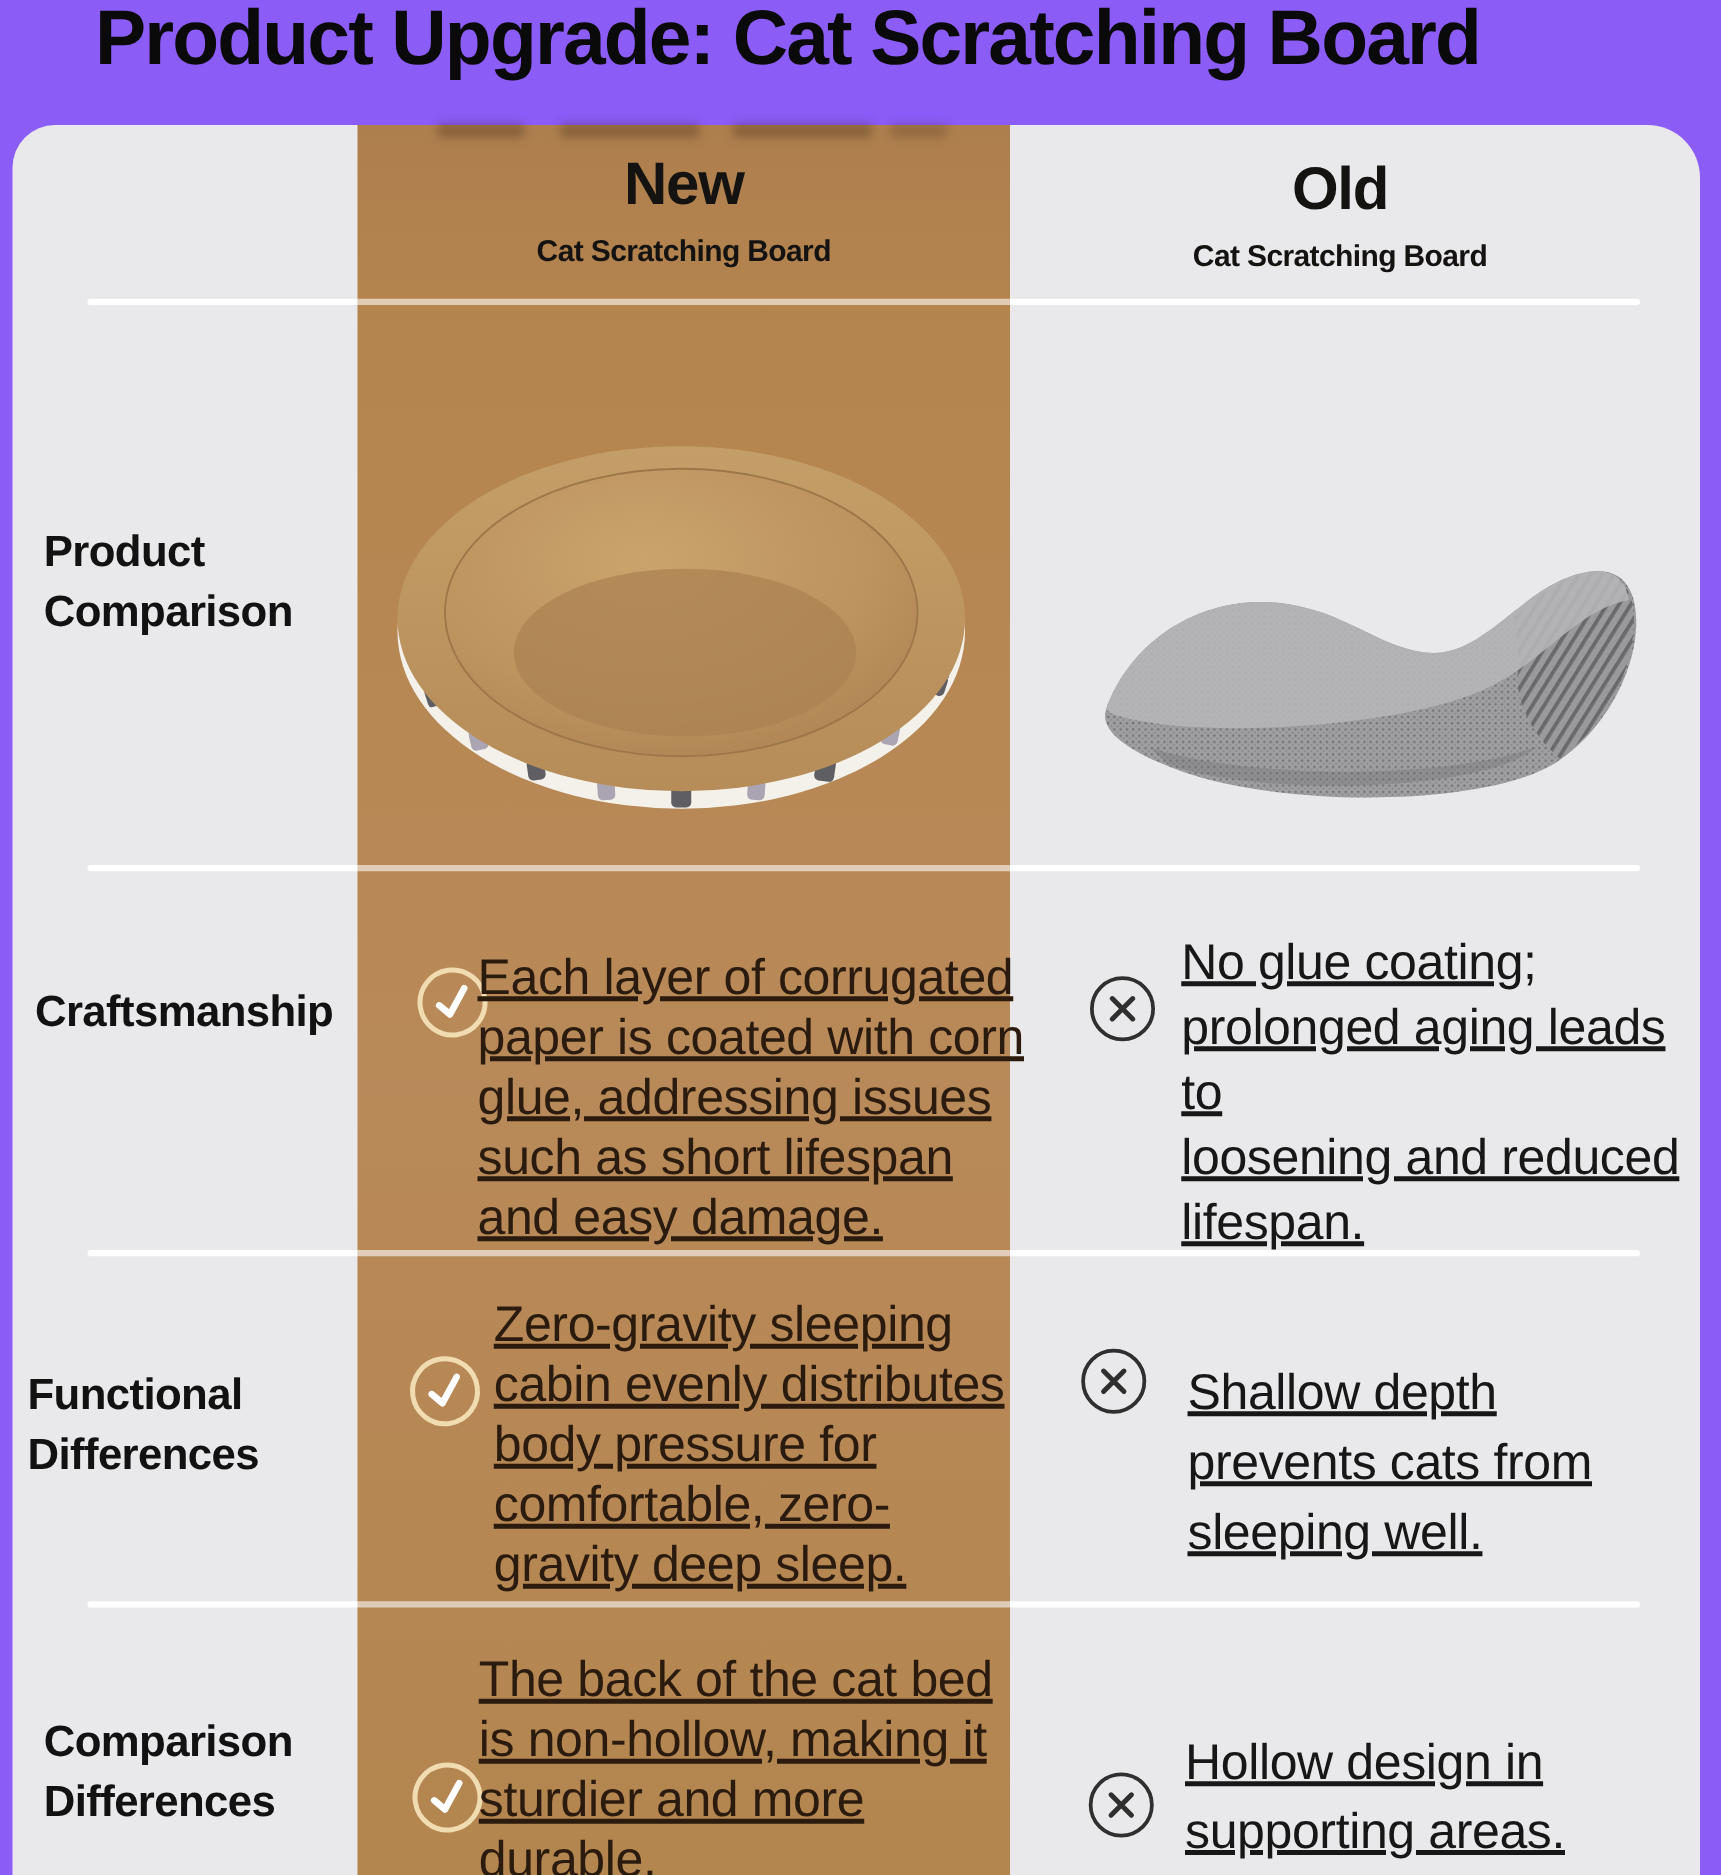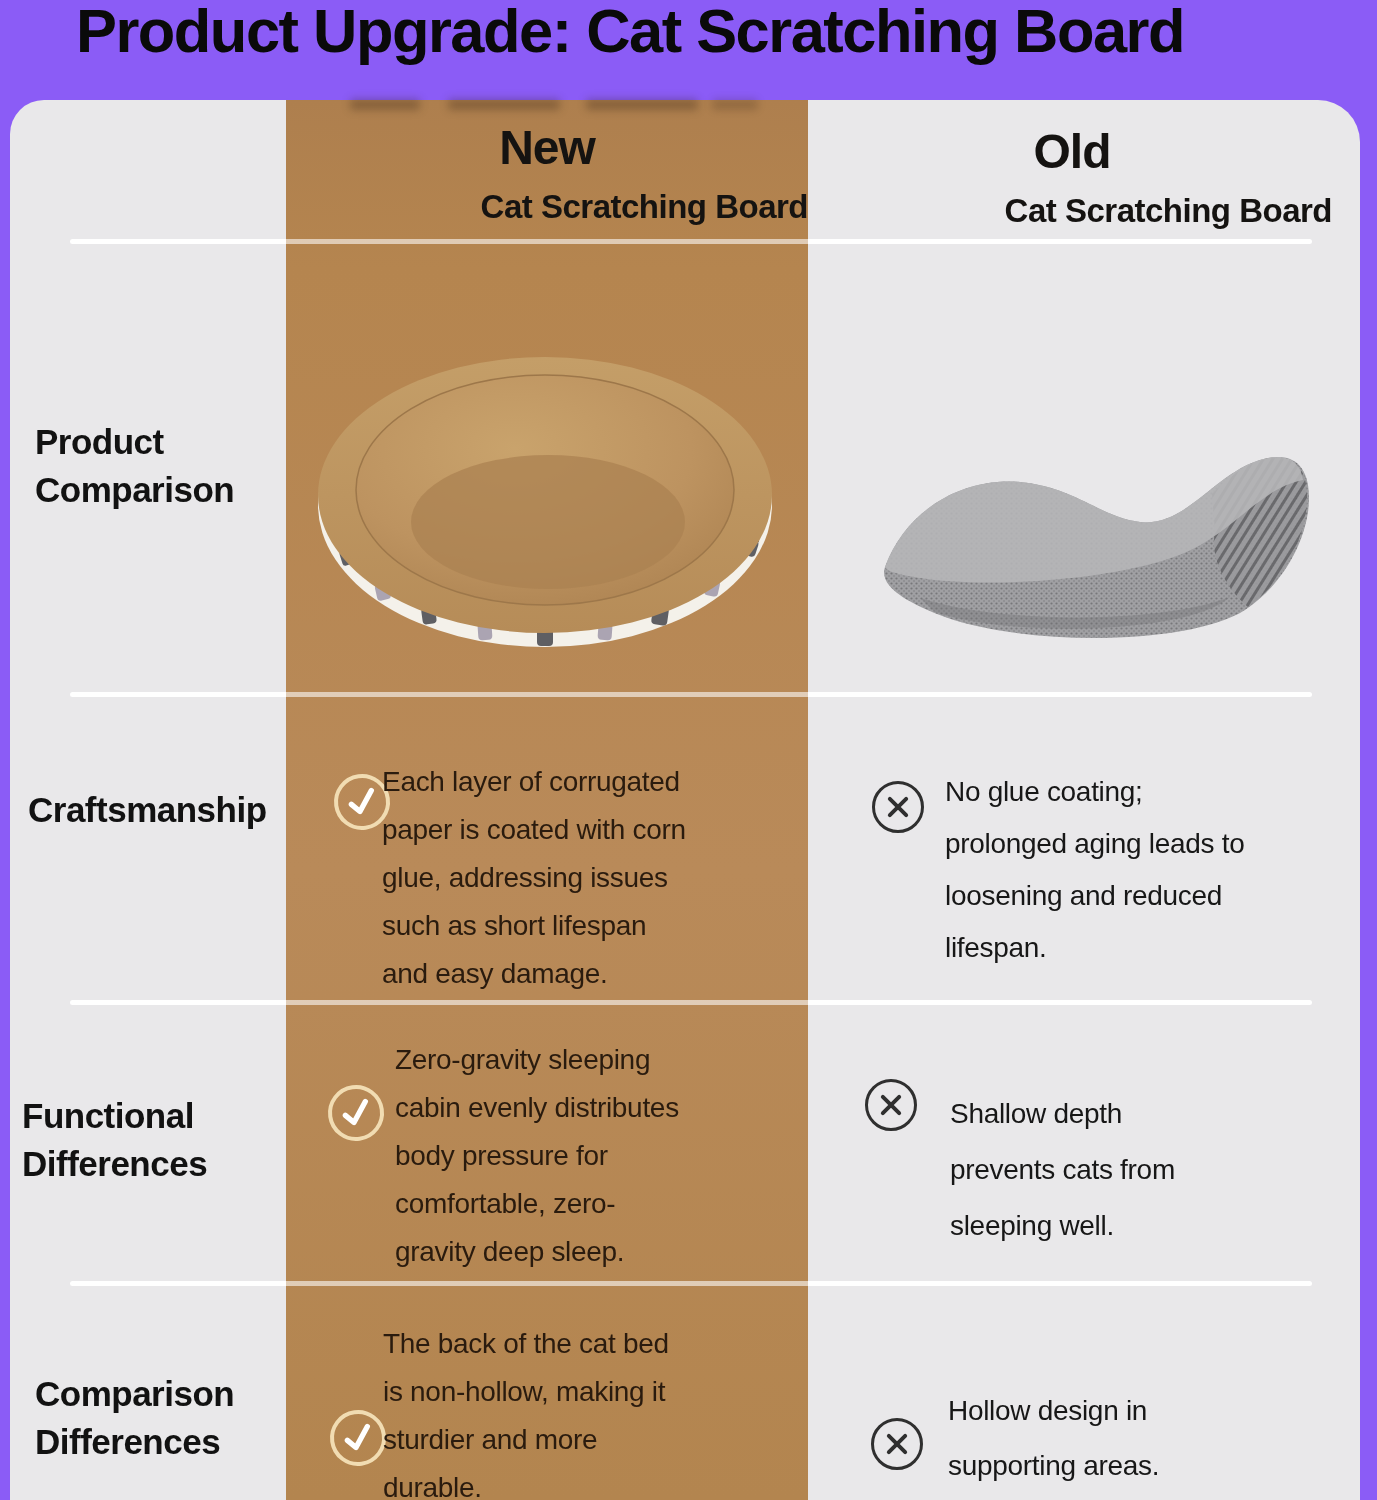--- a/index.html
+++ b/index.html
@@ -27,7 +27,7 @@
   
   .col-head{position:absolute;text-align:center;color:#151311;}
   .col-head .big{font-size:48px;font-weight:800;letter-spacing:-1px;line-height:64px;}
-  .col-head .sub{font-size:33px;font-weight:700;letter-spacing:-.5px;margin-top:8px;text-align:right;}
+  .col-head .sub{font-size:24px;font-weight:700;letter-spacing:-.5px;margin-top:8px;}
   #head-new{left:286px;top:116px;width:522px;}
   #head-old{left:812px;top:120px;width:520px;}
   

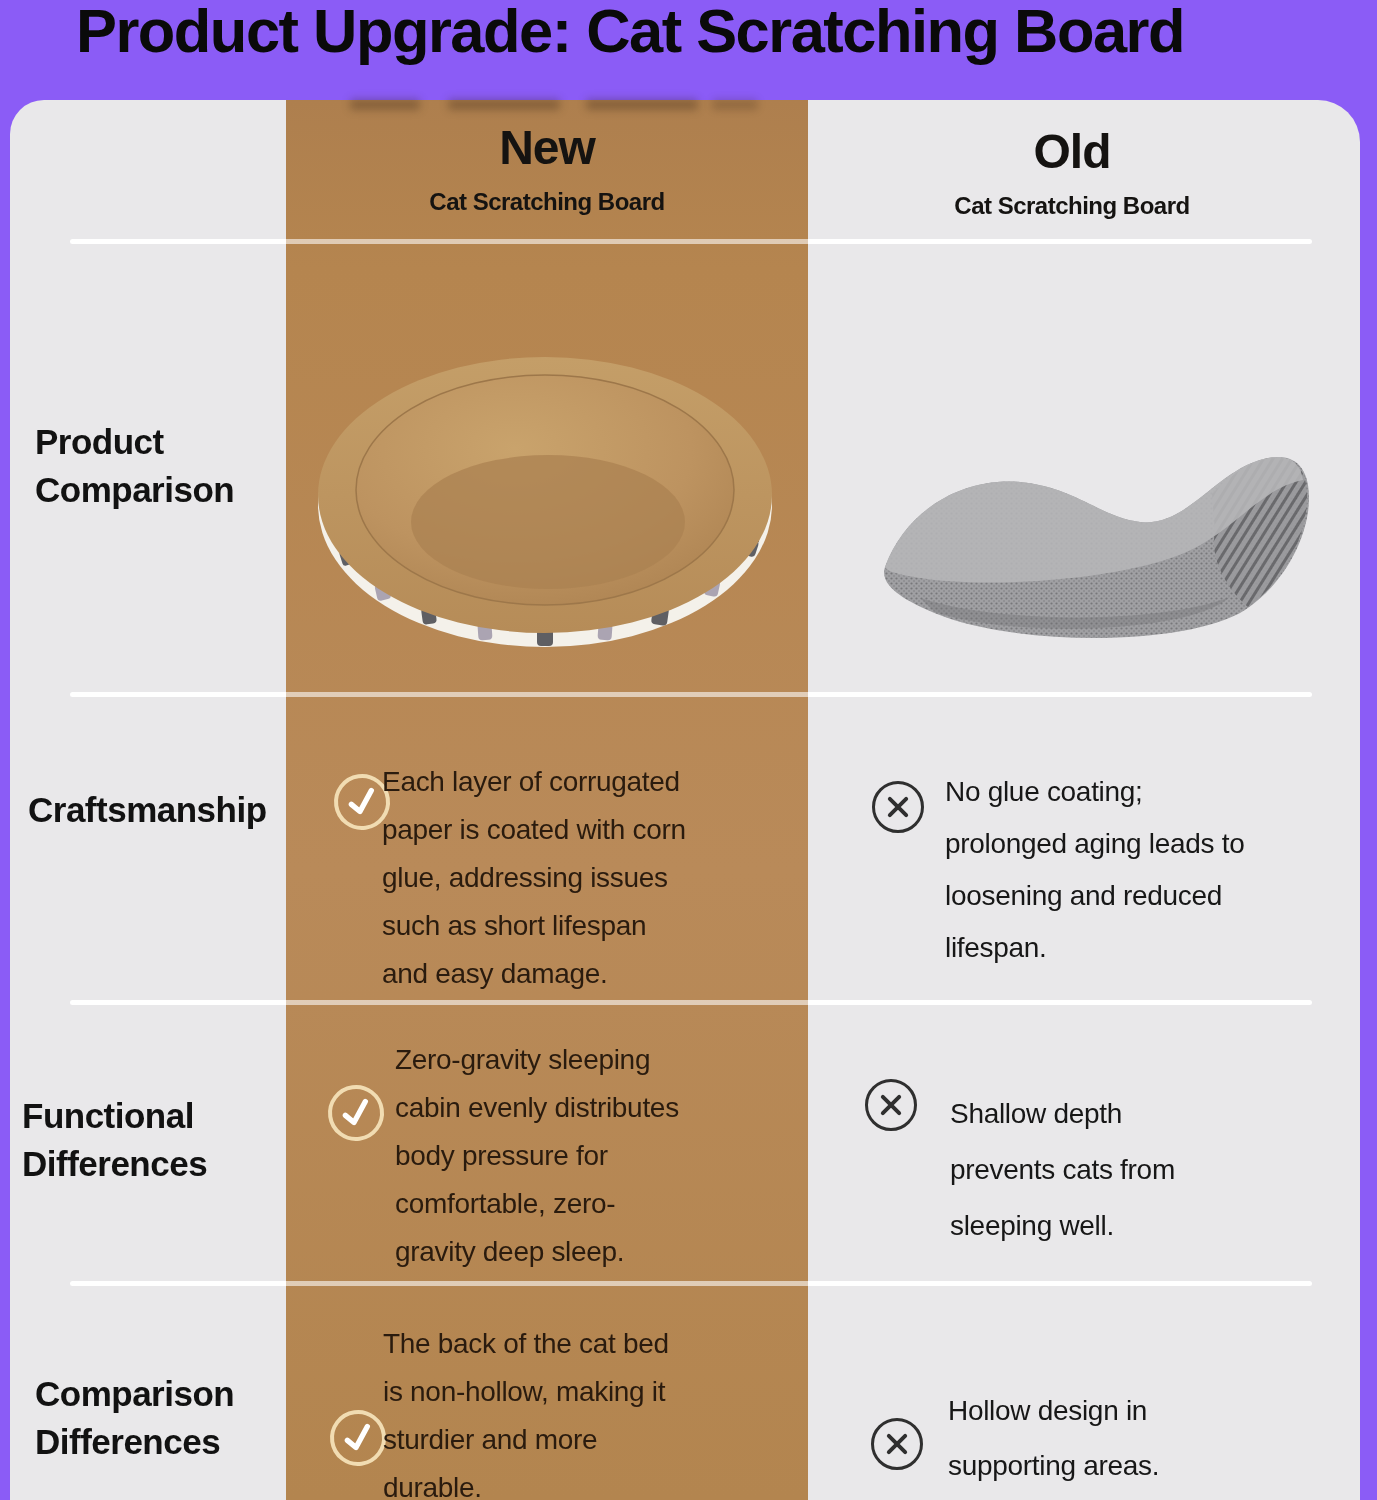--- a/index.html
+++ b/index.html
@@ -45,7 +45,7 @@
   }
   
   .cell-text{
-    position:absolute;font-size:28px;letter-spacing:-.3px;white-space:pre-line;
+    position:absolute;font-size:40px;letter-spacing:-.3px;white-space:pre-line;text-decoration:underline;
   }
   .on-band{color:#2a1b0e;line-height:48px;}
   .on-panel{color:#171717;line-height:52px;}

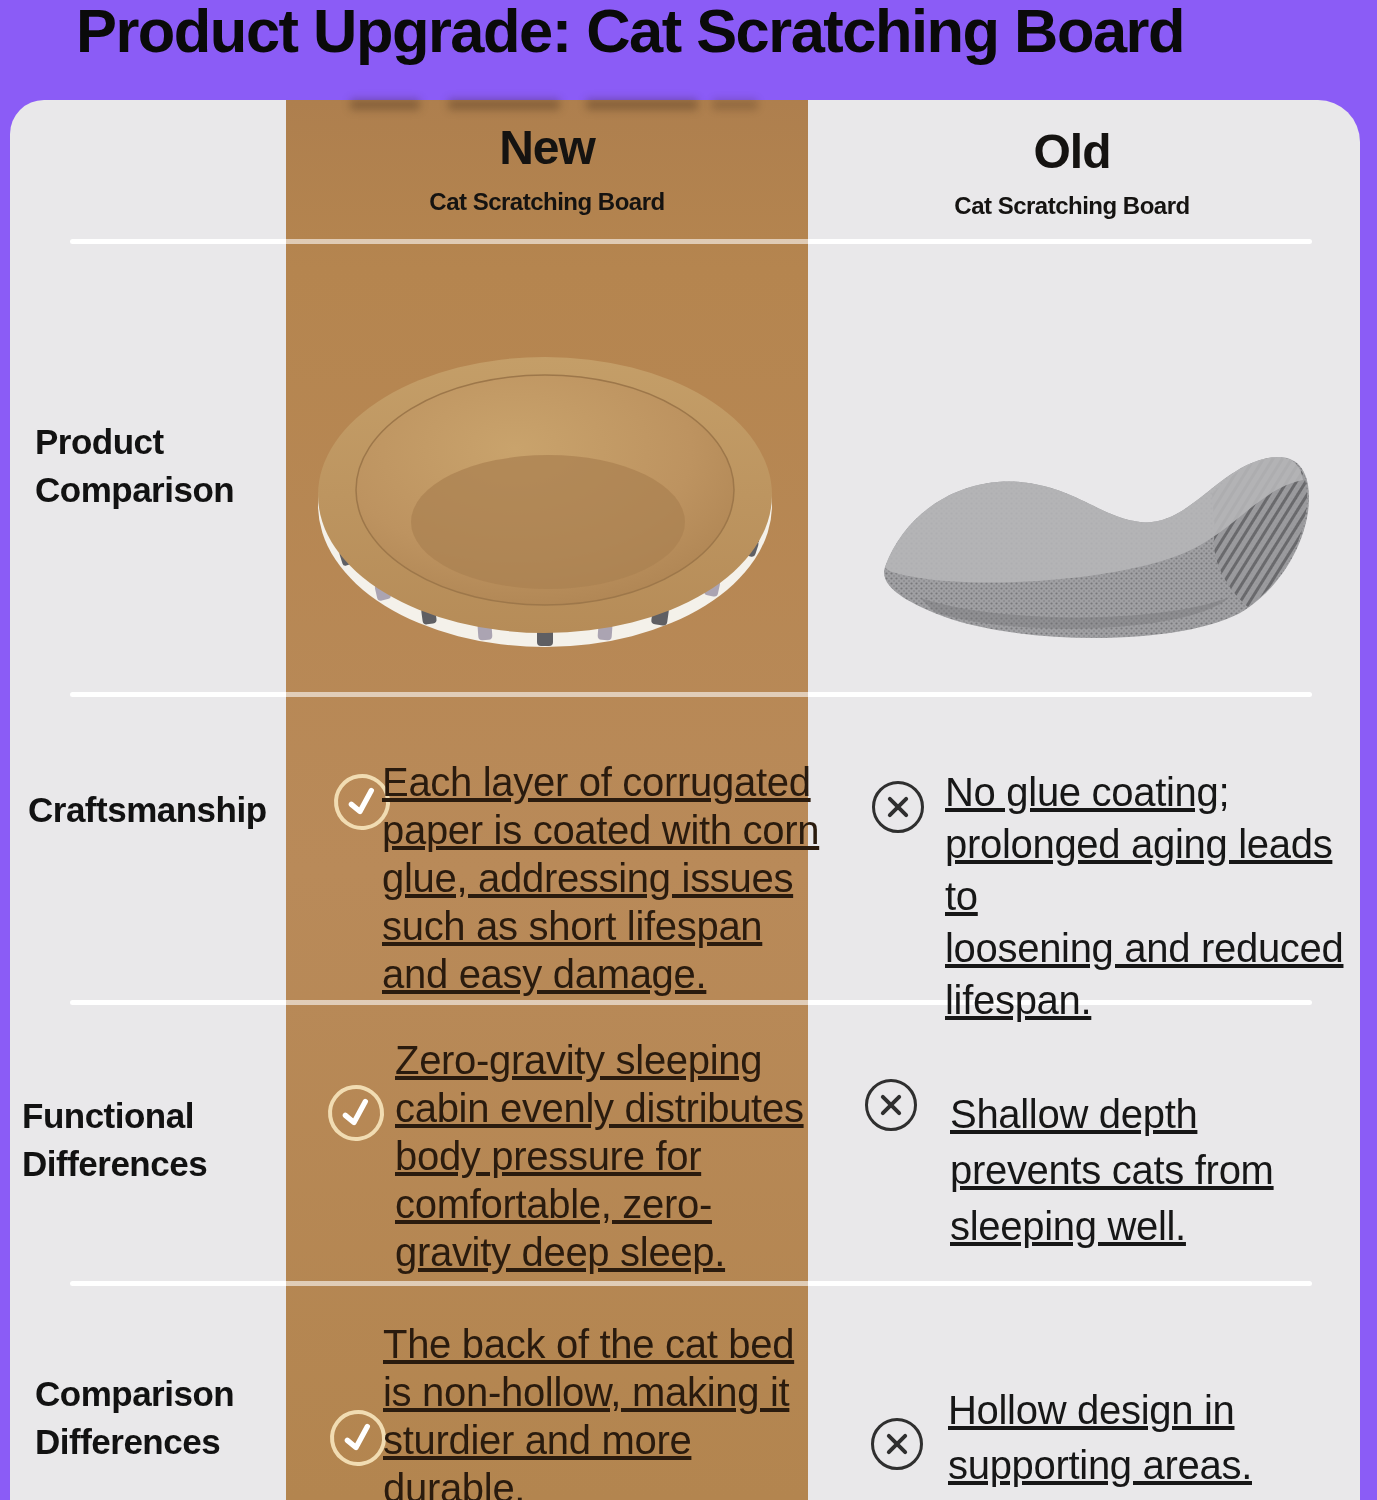--- a/index.html
+++ b/index.html
@@ -205,7 +205,7 @@
         <path d="M5 5 L19 19 M19 5 L5 19" stroke="#2f2f2f" stroke-width="3.4" stroke-linecap="round"></path>
       </svg>
   </span>
-  <div class="cell-text on-panel" style="left:945px;top:766px;width:430px;">No glue coating;
+  <div class="cell-text on-panel" style="left:945px;top:744px;width:430px;">No glue coating;
 prolonged aging leads to
 loosening and reduced
 lifespan.</div>

